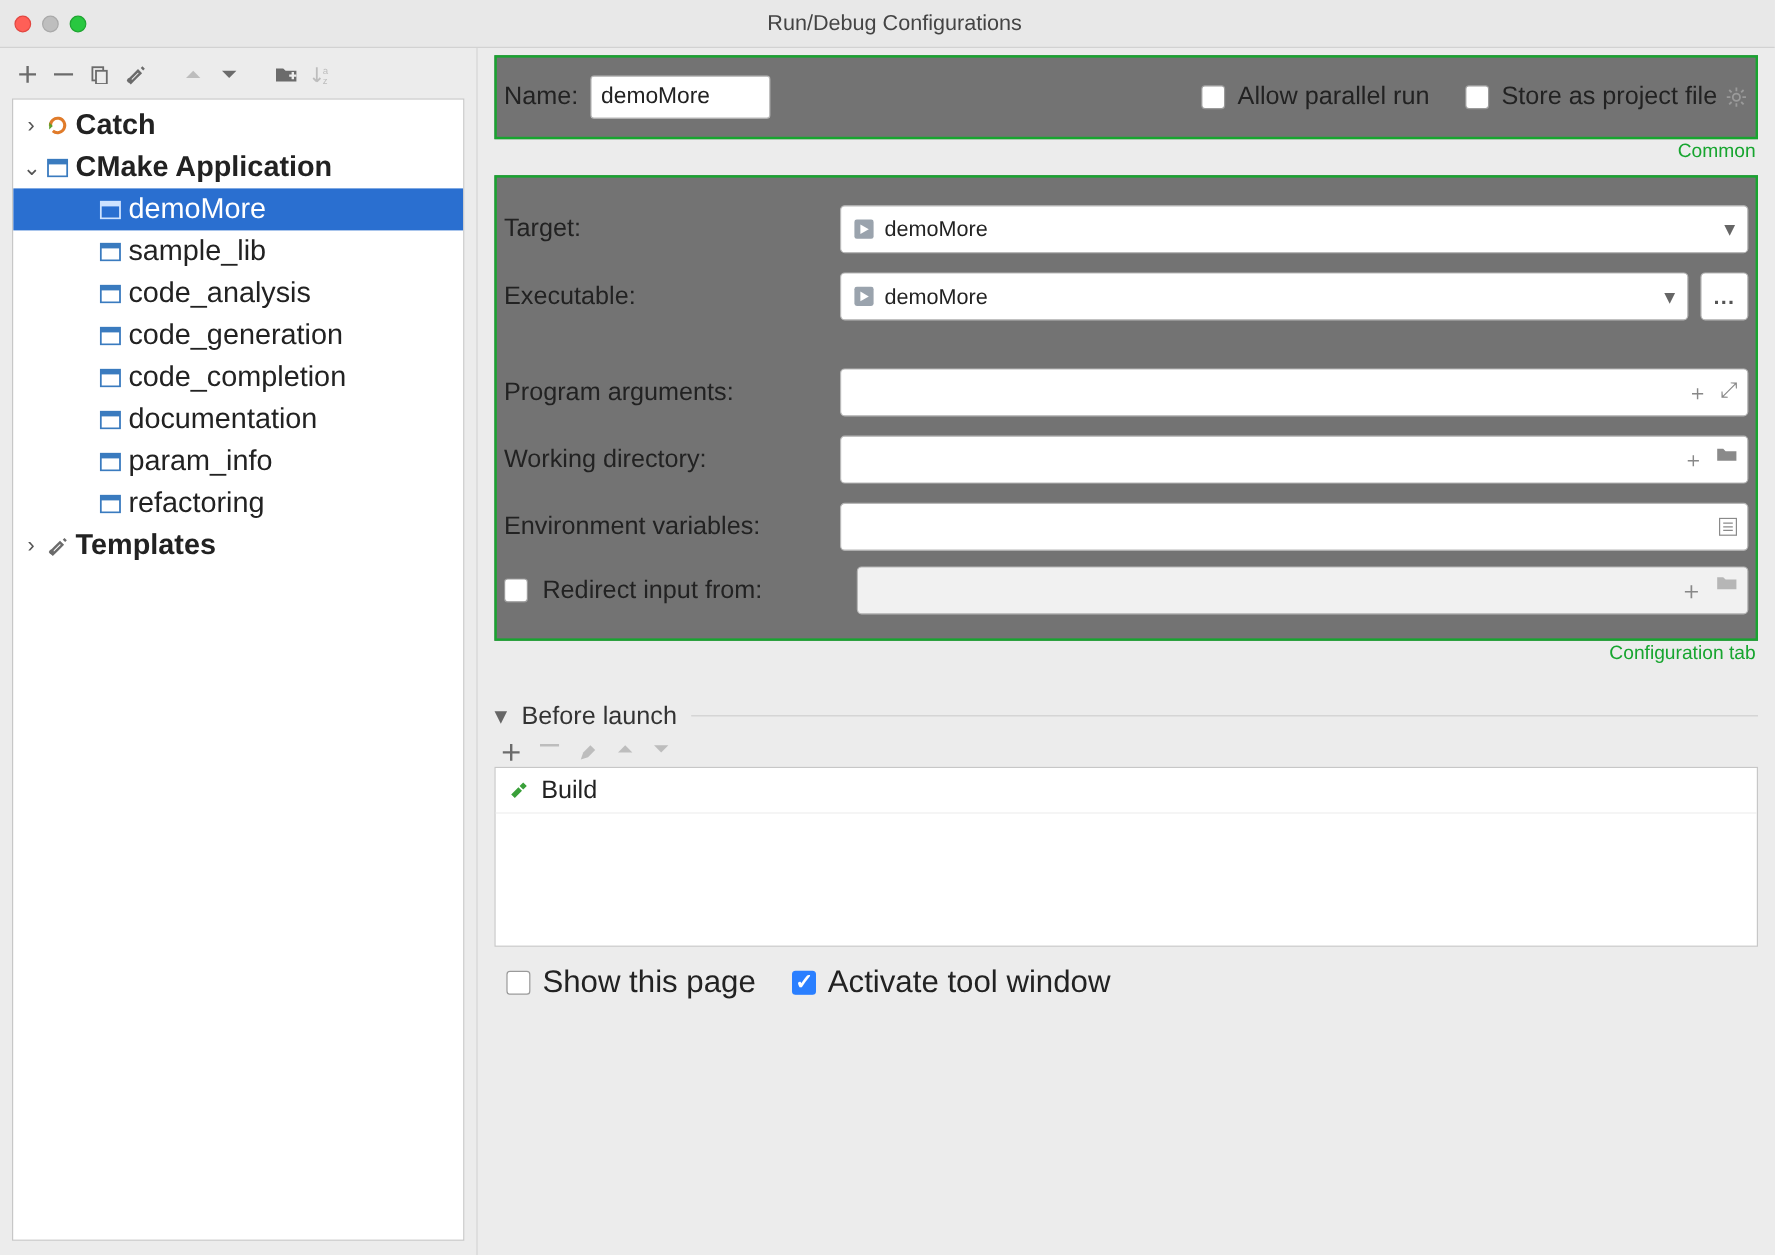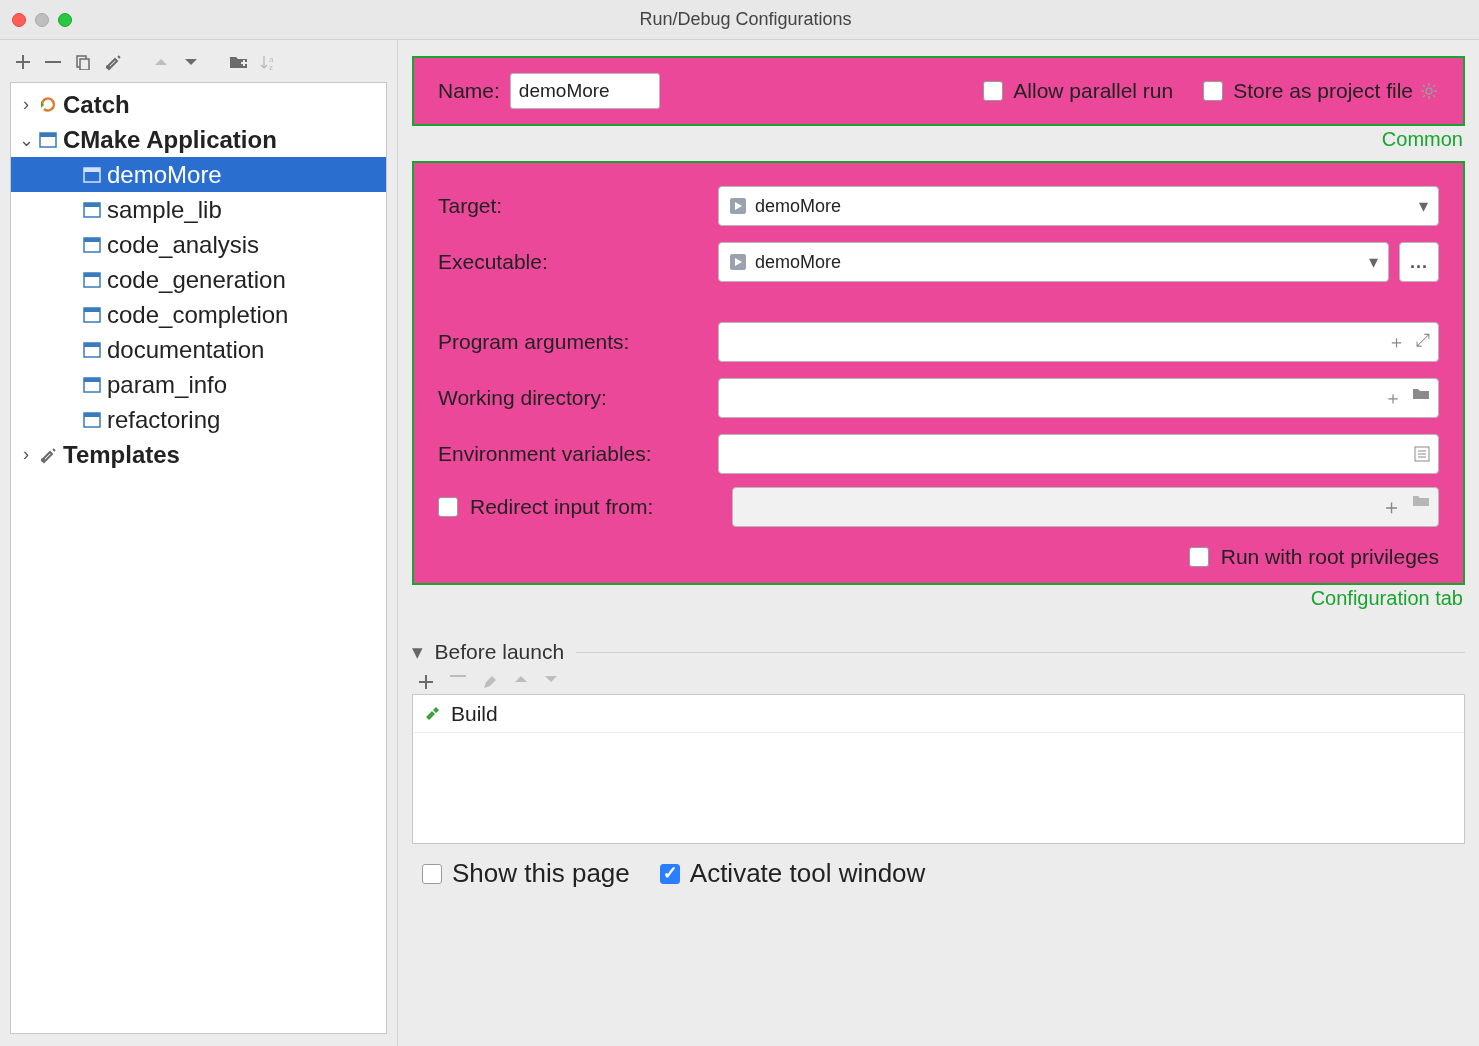--- a/index.html
+++ b/index.html
@@ -66,9 +66,8 @@
   .content { flex:1; padding: 6px 14px 10px 14px; overflow:auto; }
   .panel {
     border: 2px solid #17a52f;
-    padding: 10px 24px;
-    background: #ec4899;
-    margin-top: 10px;
+    padding: 10px 6px;
+    background: #737373;
   }
   .panel-label {
     text-align:right; color:#17a52f; font-size:20px;

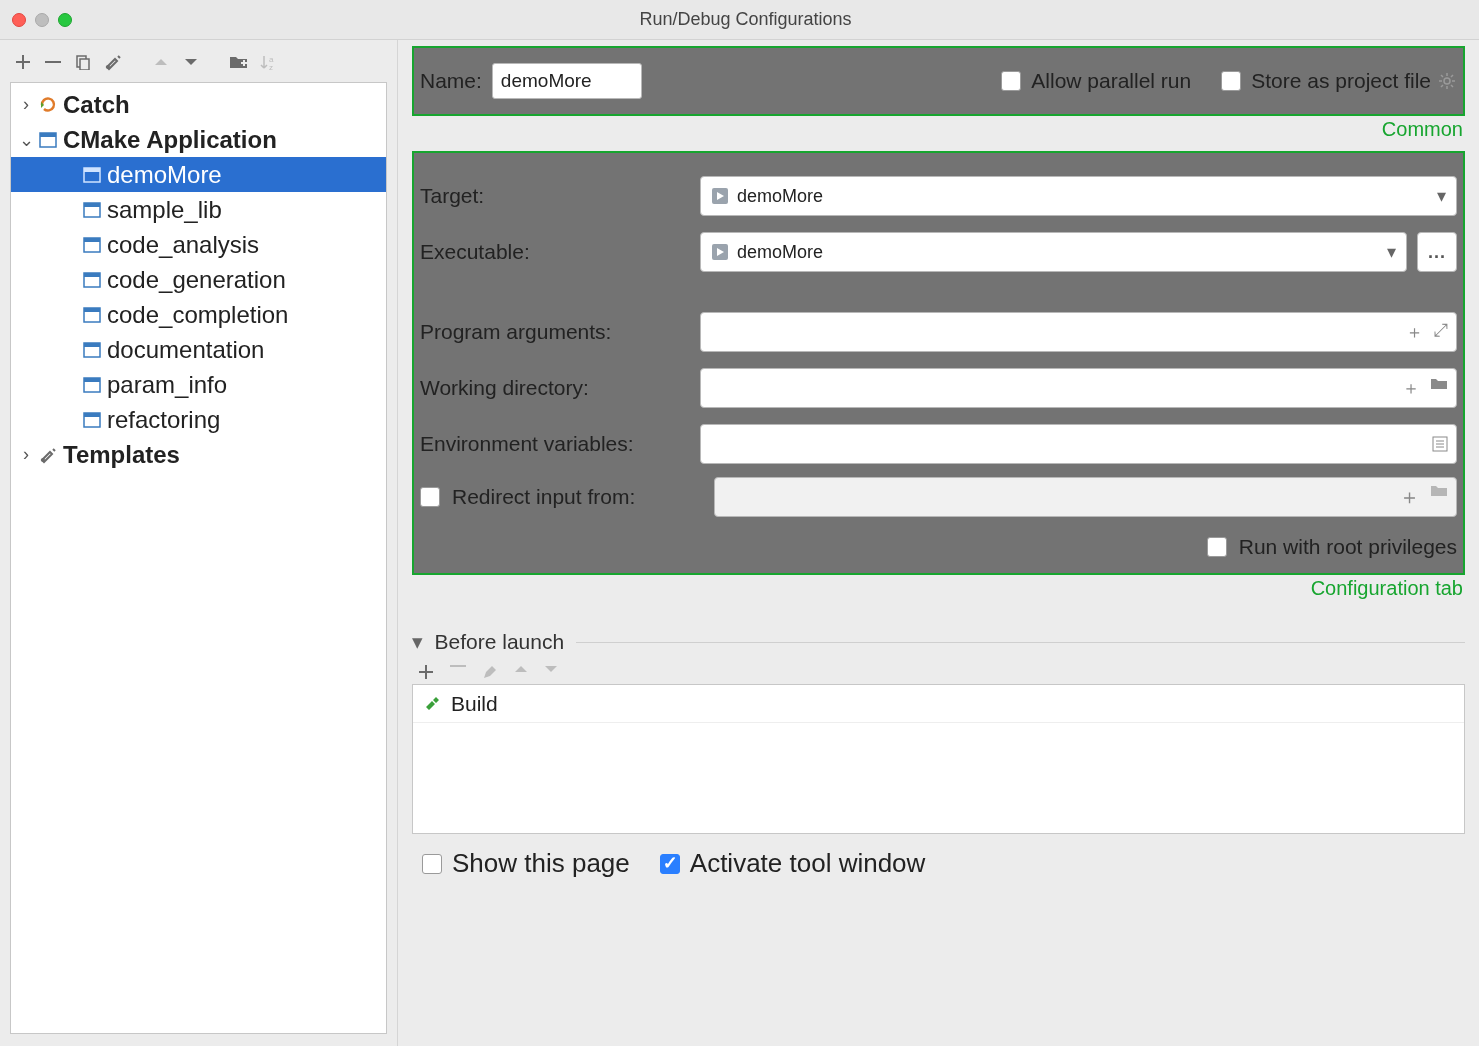--- a/index.html
+++ b/index.html
@@ -70,7 +70,7 @@
     background: #737373;
   }
   .panel-label {
-    text-align:right; color:#17a52f; font-size:20px;
+    text-align:right; color:#17a52f; font-size:16px;
     margin: 2px 2px 10px 0;
   }
   .row { display:flex; align-items:center; min-height: 46px; margin: 10px 0; }

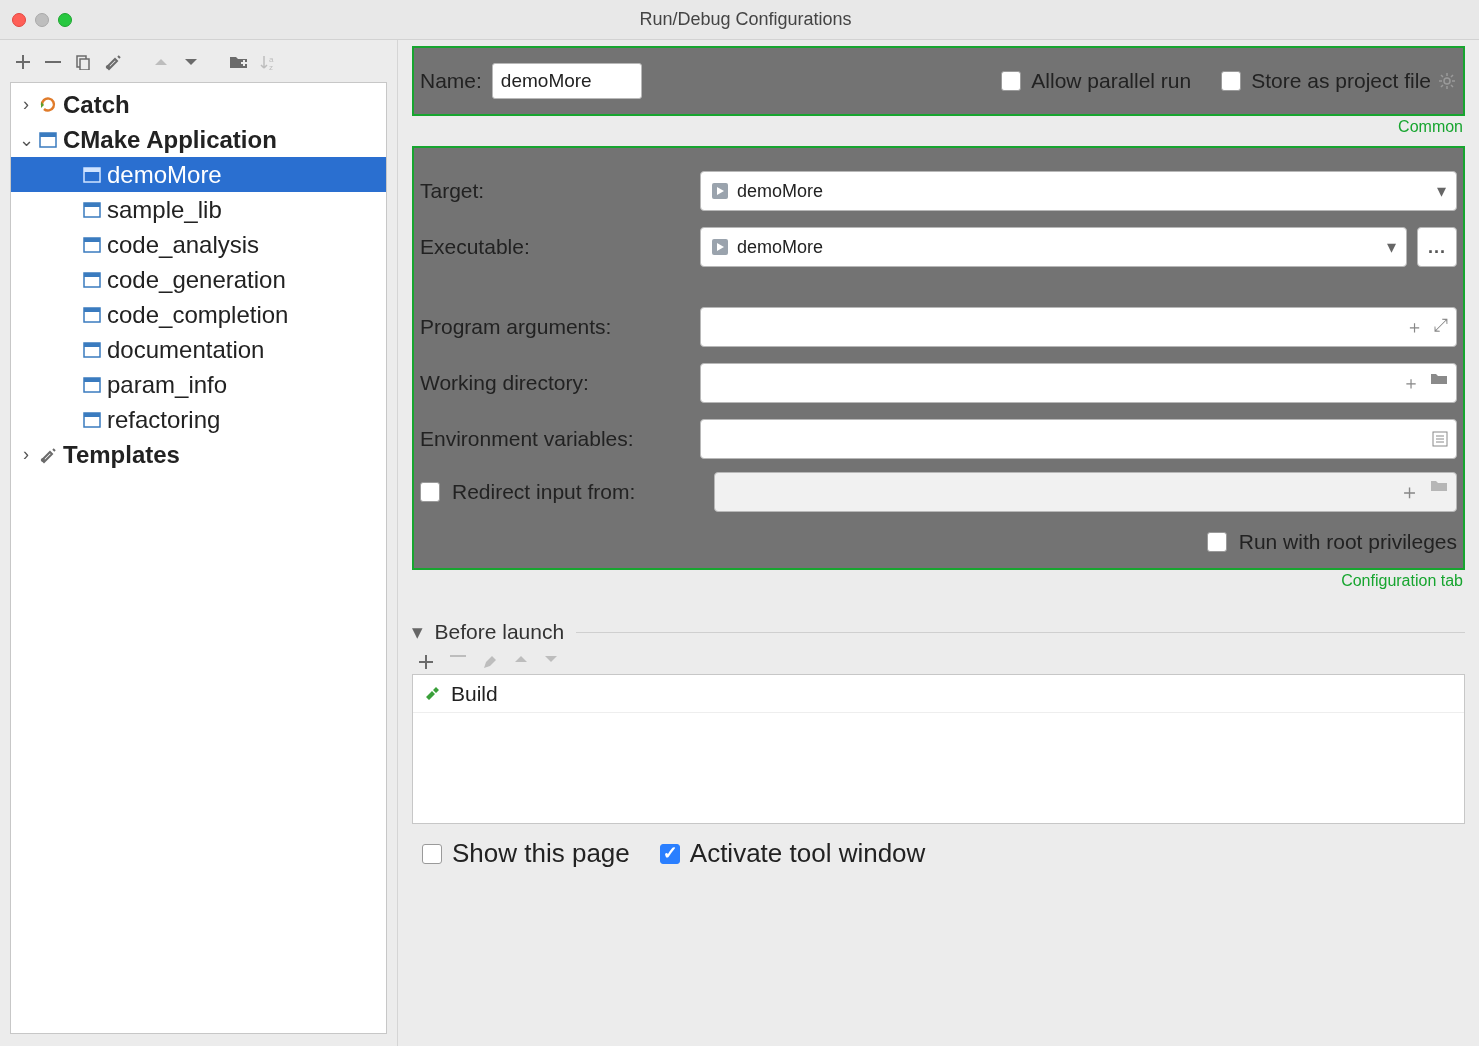--- a/index.html
+++ b/index.html
@@ -394,10 +394,6 @@
         </div>
       </div>
 
-      <div class="cb-row" style="margin-top:18px;margin-bottom:4px;">
-        <span class="cb"></span>
-        <span>Run with root privileges</span>
-      </div>
     </div>
     <div class="panel-label">Configuration tab</div>
 

